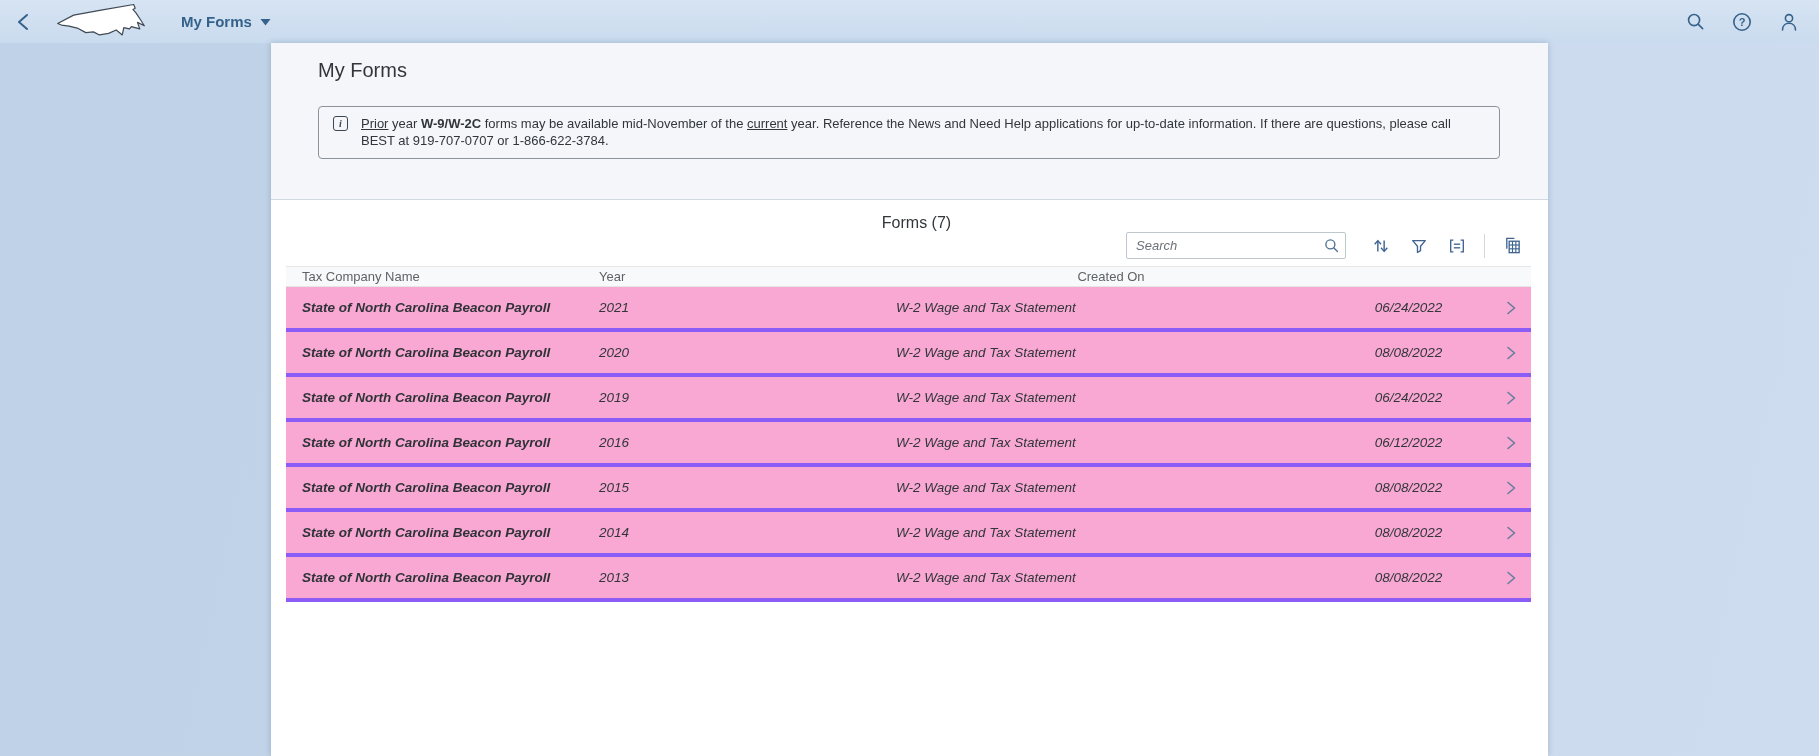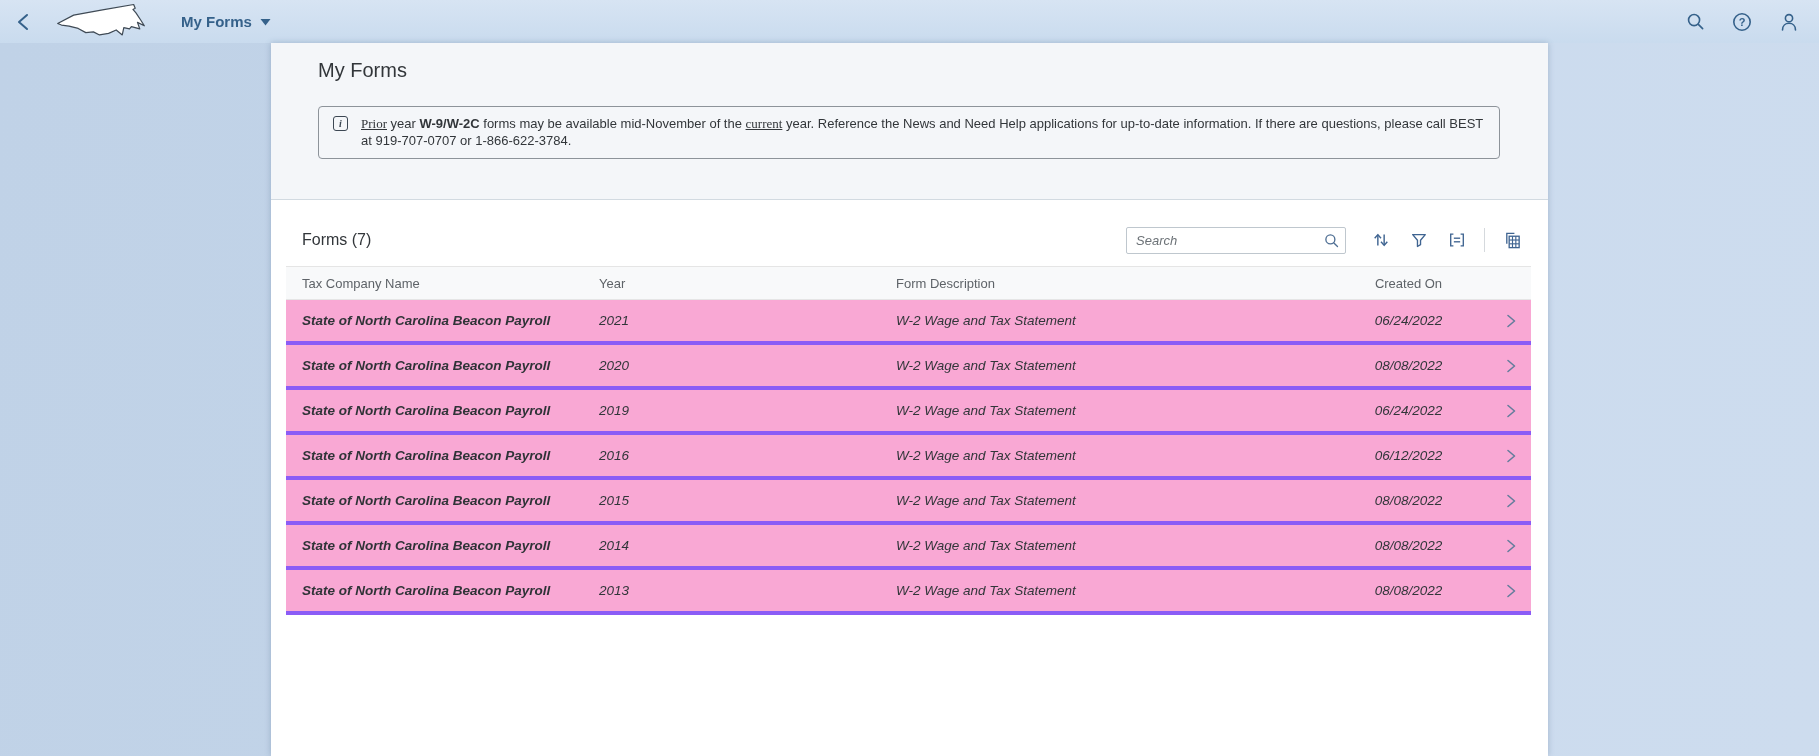--- a/index.html
+++ b/index.html
@@ -45,7 +45,7 @@
     font:italic 700 10px "Liberation Serif", serif;
     display:flex; align-items:center; justify-content:center; color:#3c4753;
   }
-  .msg-text .u { text-decoration:underline;font-family:Liberation Serif, serif; }
+  .msg-text .u { text-decoration:underline; }
   .msg-text .b { font-weight:700; }
 
   

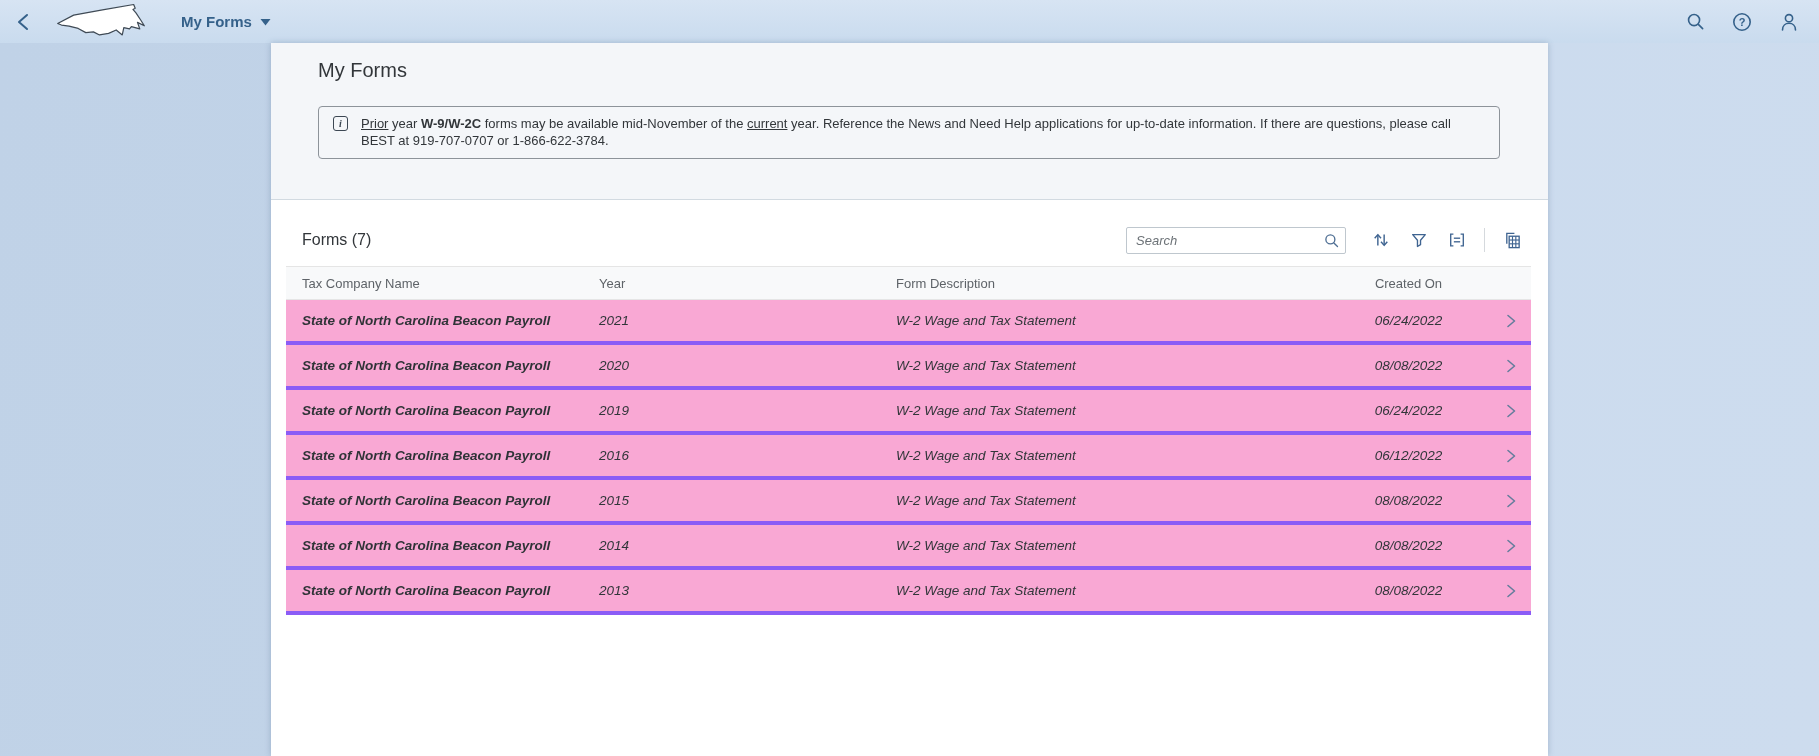--- a/index.html
+++ b/index.html
@@ -62,7 +62,7 @@
 
   
   .table-section { flex:1; background:#ffffff; padding:14px 17px 0 15px; }
-  .tbl-toolbar { height:52px; display:flex; align-items:center; padding-left:16px; }
+  .tbl-toolbar { height:52px; display:flex; align-items:center; padding-left:16px;flex-direction:column; }
   .tbl-title { font-size:16px; color:#32363a; }
   .toolbar-right { margin-left:auto; display:flex; align-items:center; }
   .searchbox {

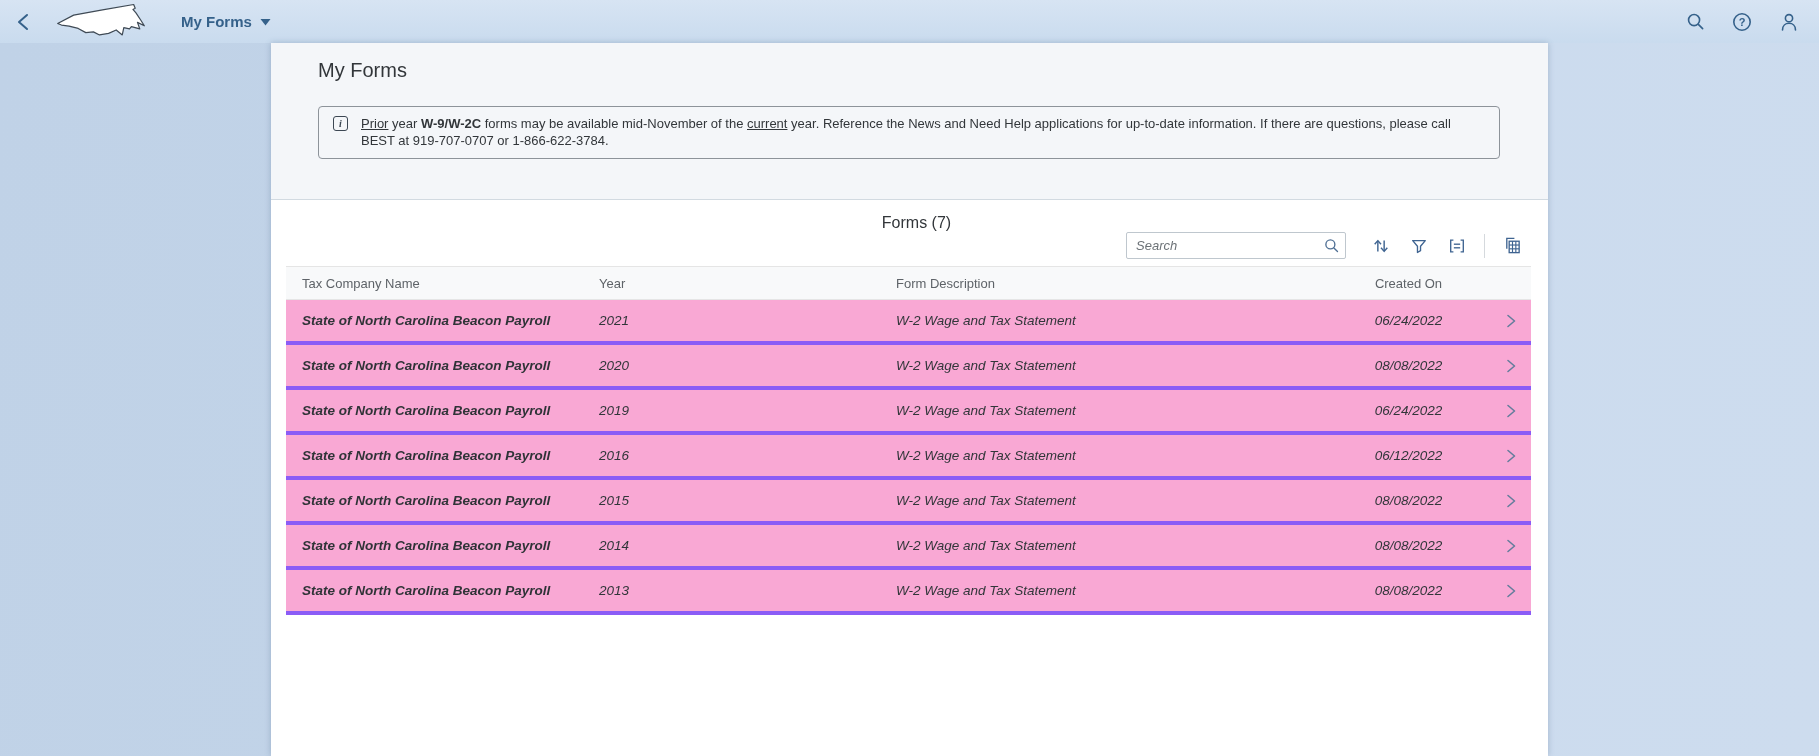--- a/index.html
+++ b/index.html
@@ -80,7 +80,7 @@
 
   .grid-row { display:grid; grid-template-columns:313px 297px 1fr 160px 40px; align-items:center; }
   .tbl-header {
-    height:34px; background:#f8f9fa;
+    height:21px; background:#f8f9fa;
     border-top:1px solid #e5e5e5; border-bottom:1px solid #e5e5e5;
     font-size:13px; color:#5e6368;
   }

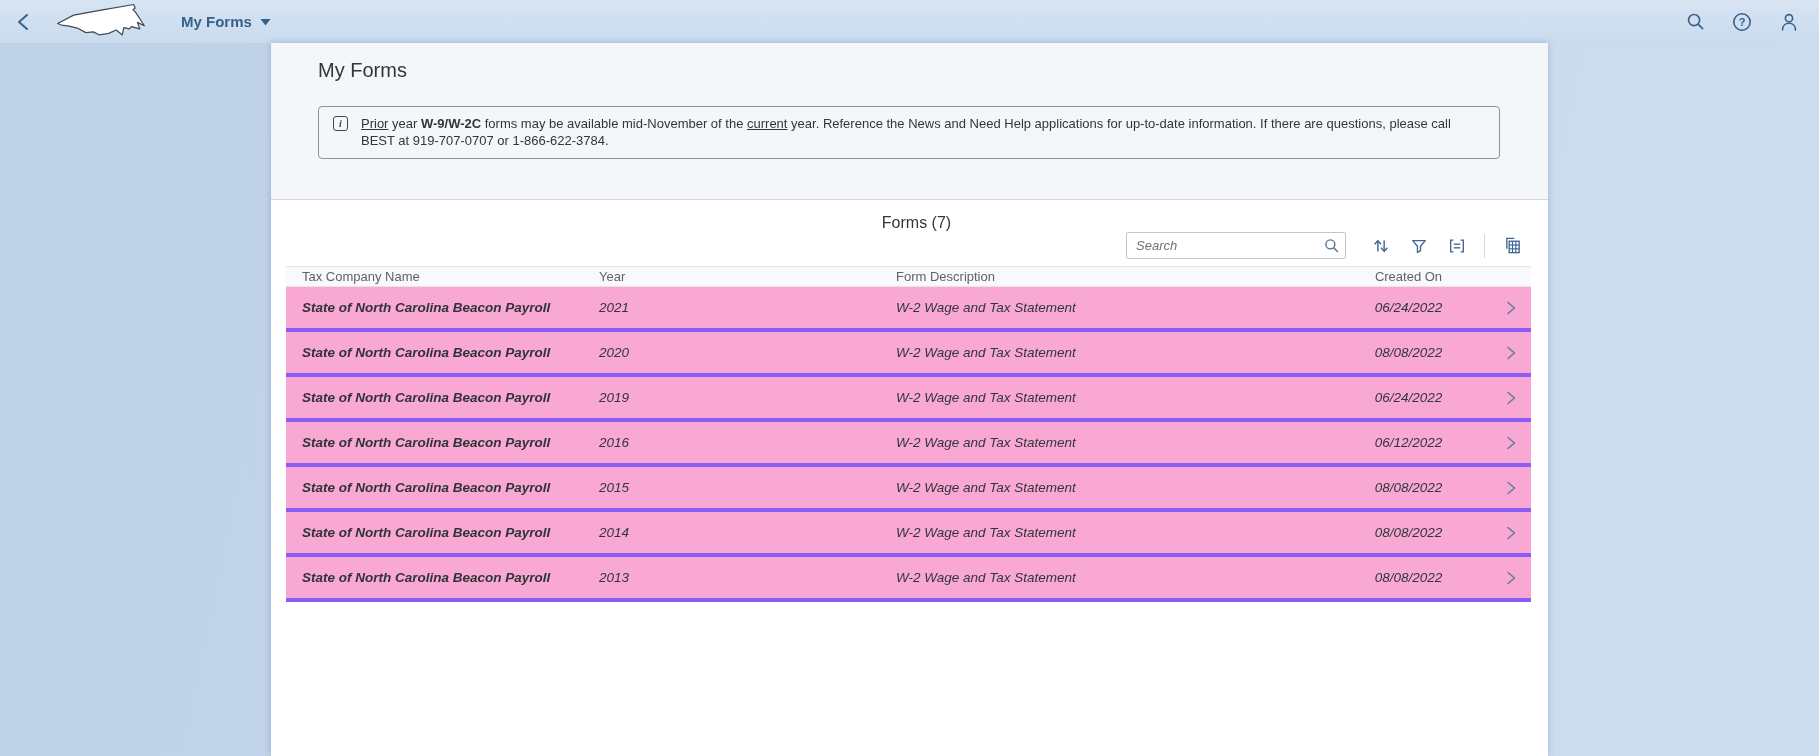--- a/index.html
+++ b/index.html
@@ -191,7 +191,6 @@
     <div class="grid-row tbl-header">
       <div class="c1">Tax Company Name</div>
       <div class="c2">Year</div>
-      <div class="c3">Form Description</div>
       <div class="c4">Created On</div>
       <div class="c5"></div>
     </div>

